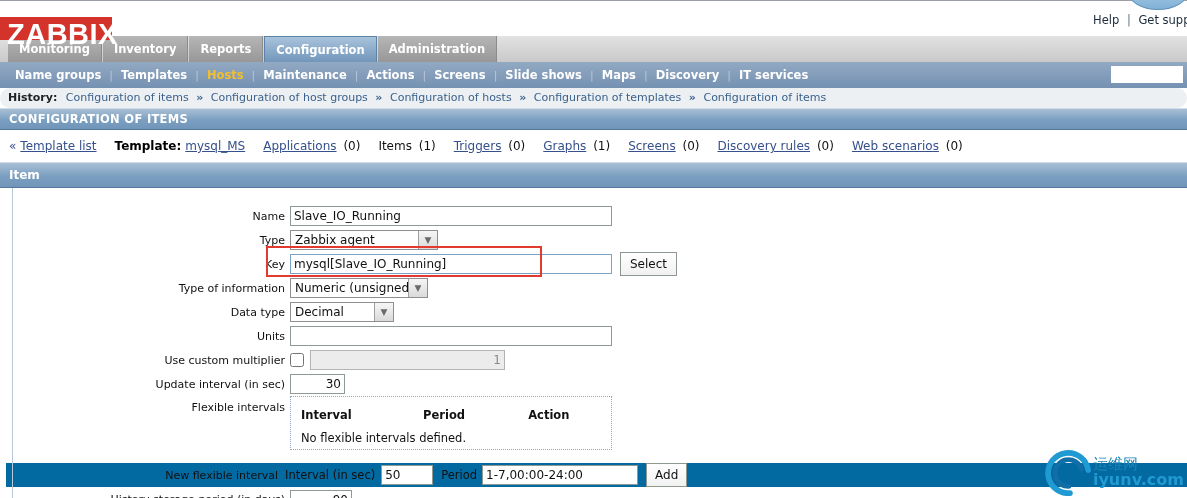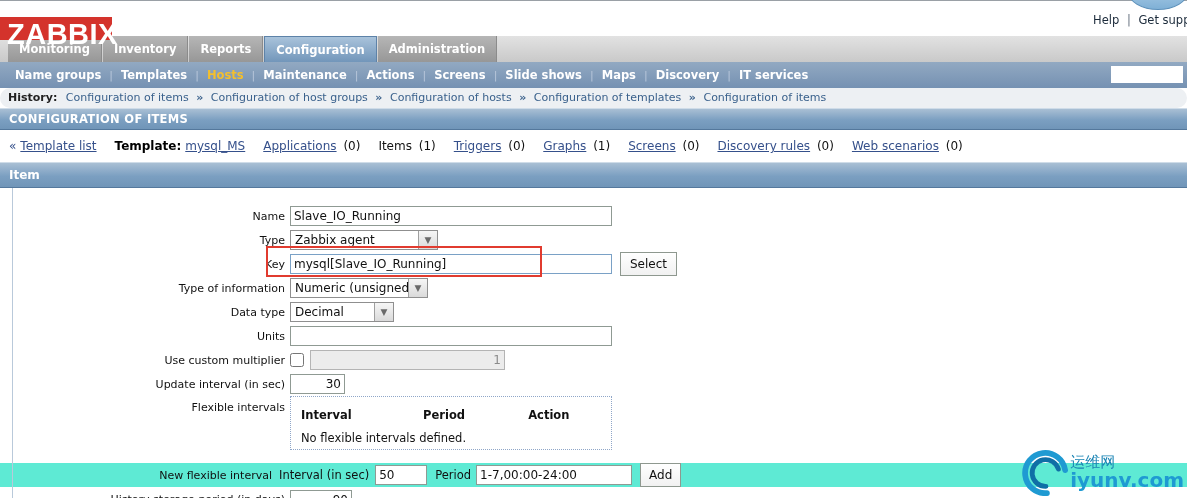--- a/index.html
+++ b/index.html
@@ -80,7 +80,7 @@
   .hdr-interval{width:117px;} .hdr-period{width:100px;}
   .flex-empty{margin-top:8px;font-size:11.5px;color:#111;}
   
-  .green-row{height:24px;margin-left:0;background:#5eead4;display:flex;align-items:center;}
+  .green-row{height:24px;margin-left:6px;background:#0369a1;display:flex;align-items:center;}
   .green-row .lbl{width:272px;flex:none;text-align:right;font-size:11px;color:#111;}
   .green-row .inline-lbl{font-size:11.5px;color:#111;margin-left:7px;}
   .gr-int{width:52px;margin-left:6px;text-align:left;}

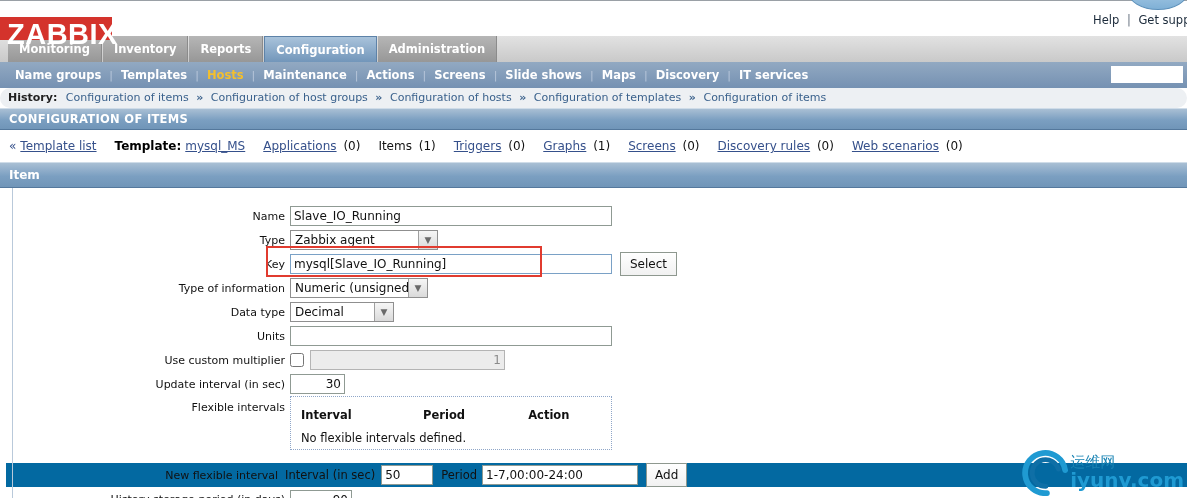--- a/index.html
+++ b/index.html
@@ -97,7 +97,7 @@
   .watermark{position:absolute;right:3px;bottom:2px;display:flex;align-items:center;z-index:5;}
   .wm-text{display:flex;flex-direction:column;line-height:1.05;margin-left:2px;}
   .wm-cn{font-size:15px;color:#1a84b4;}
-  .wm-domain{font-size:20px;font-weight:bold;color:#1f9ad2;}
+  .wm-domain{font-size:16px;font-weight:bold;color:#1f9ad2;}
 </style>
 </head>
 <body>

